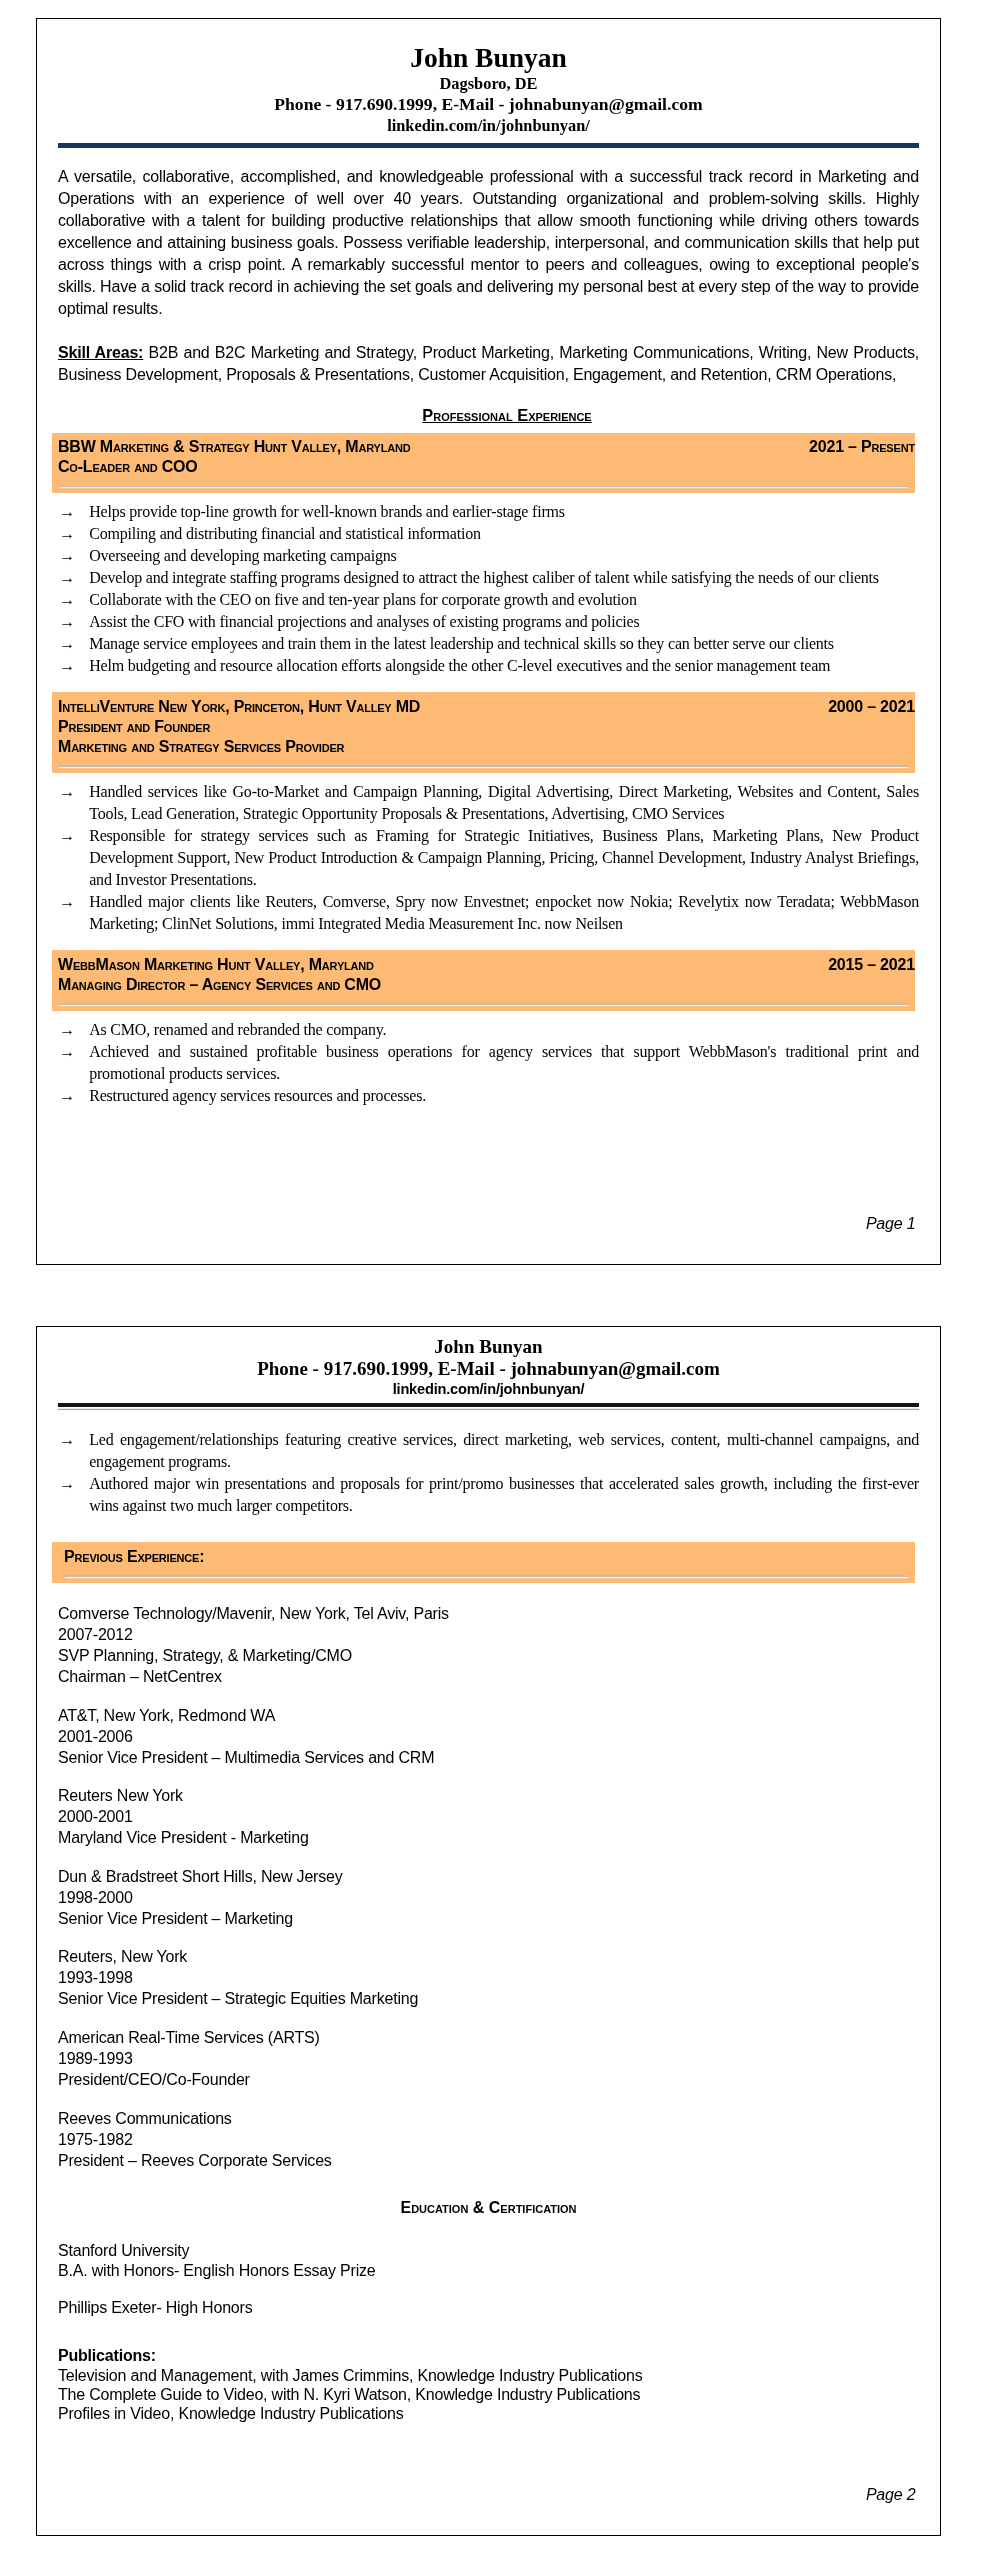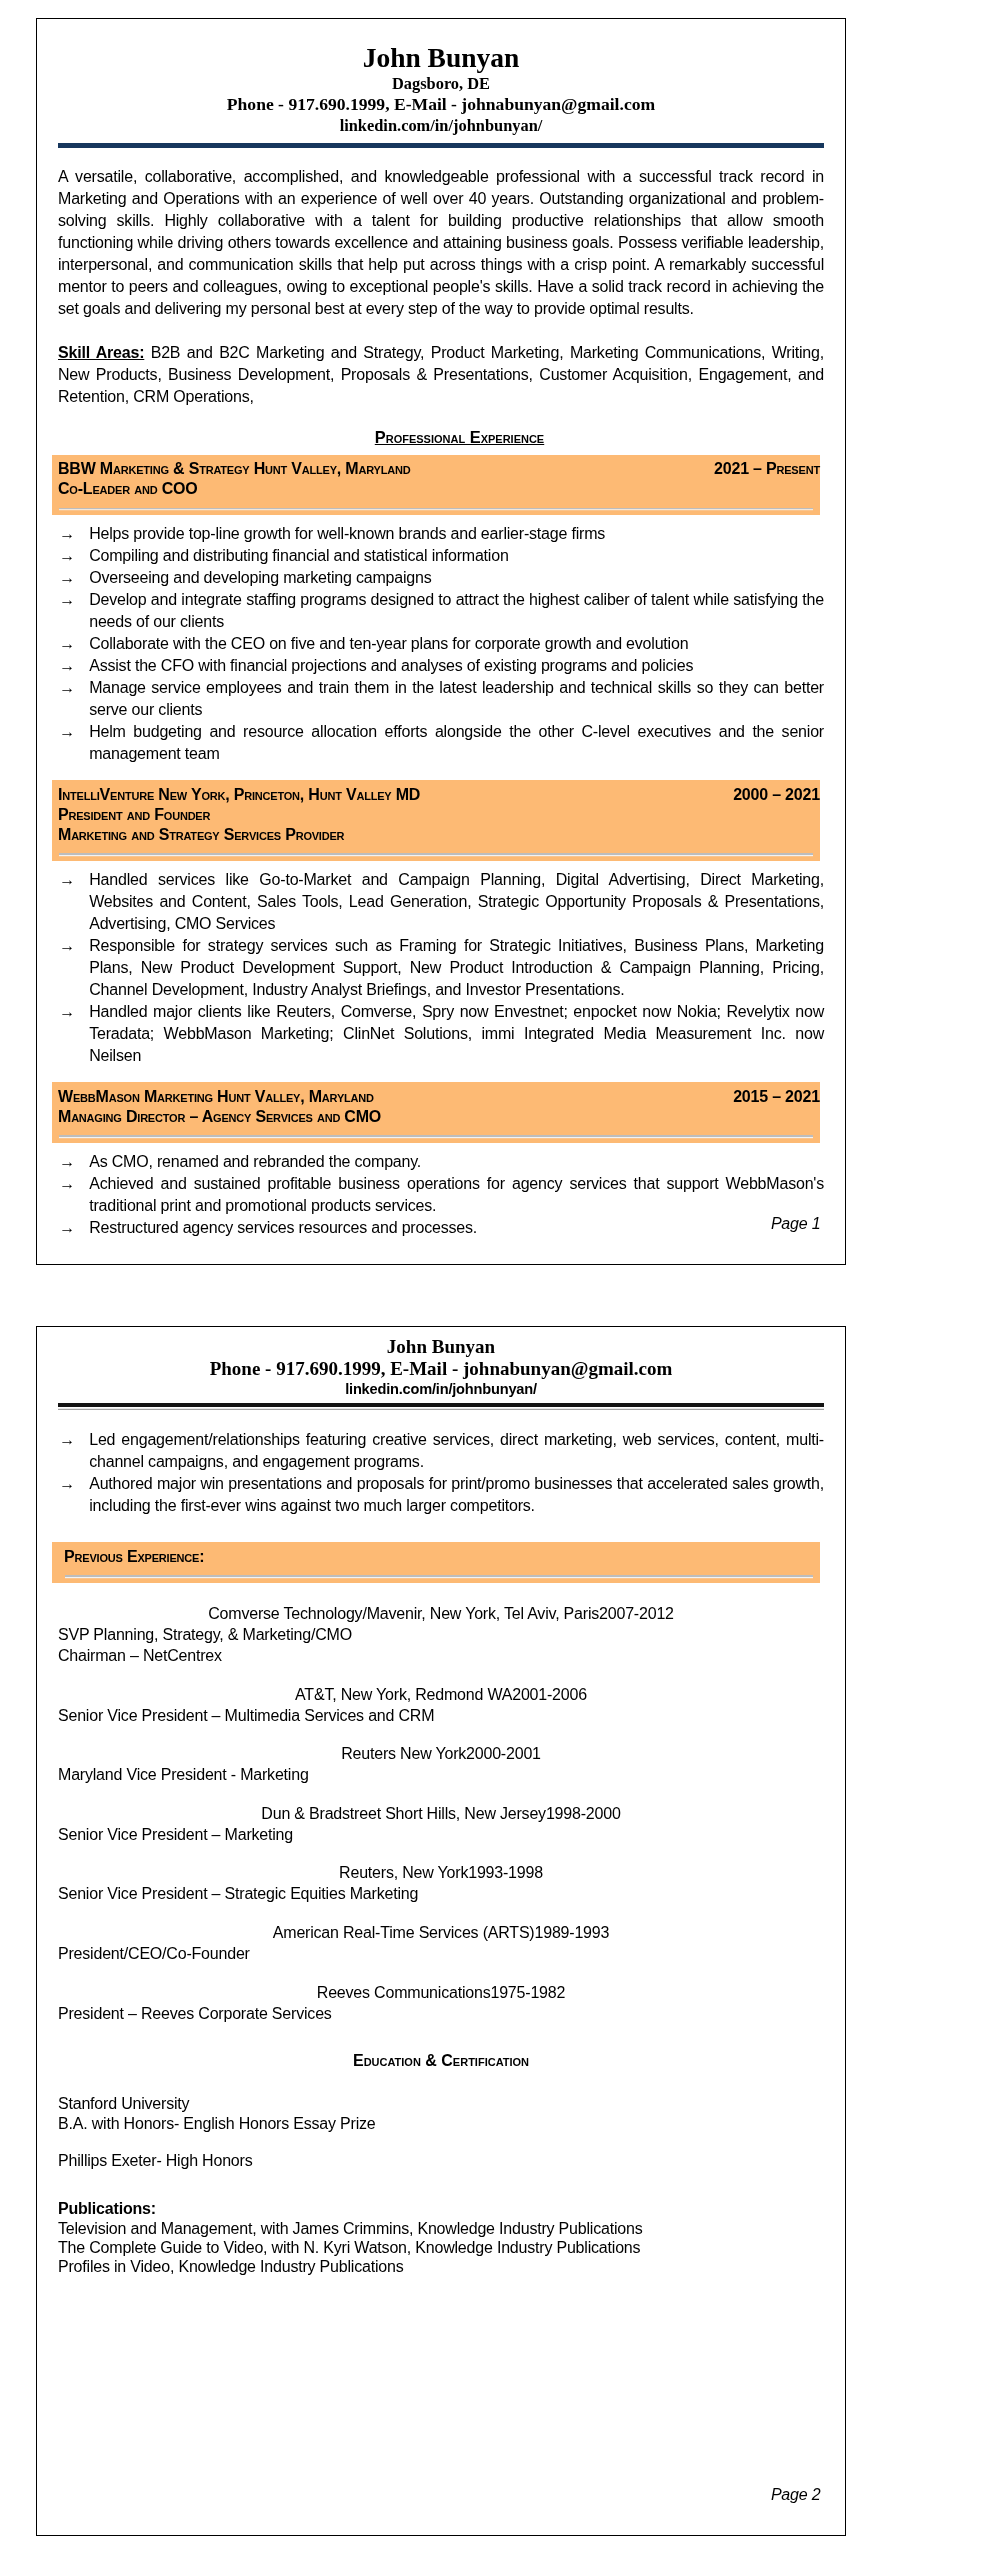--- a/index.html
+++ b/index.html
@@ -7,7 +7,7 @@
 
   .page {
     box-sizing:border-box; position:relative;
-    width:810px; margin-left:36px;
+    width:905px; margin-left:36px;
     border:1.8px solid #000; background:#fff;
   }
   .page1 { margin-top:17.6px; height:1247px; padding:23.4px 21px 0 21px; }

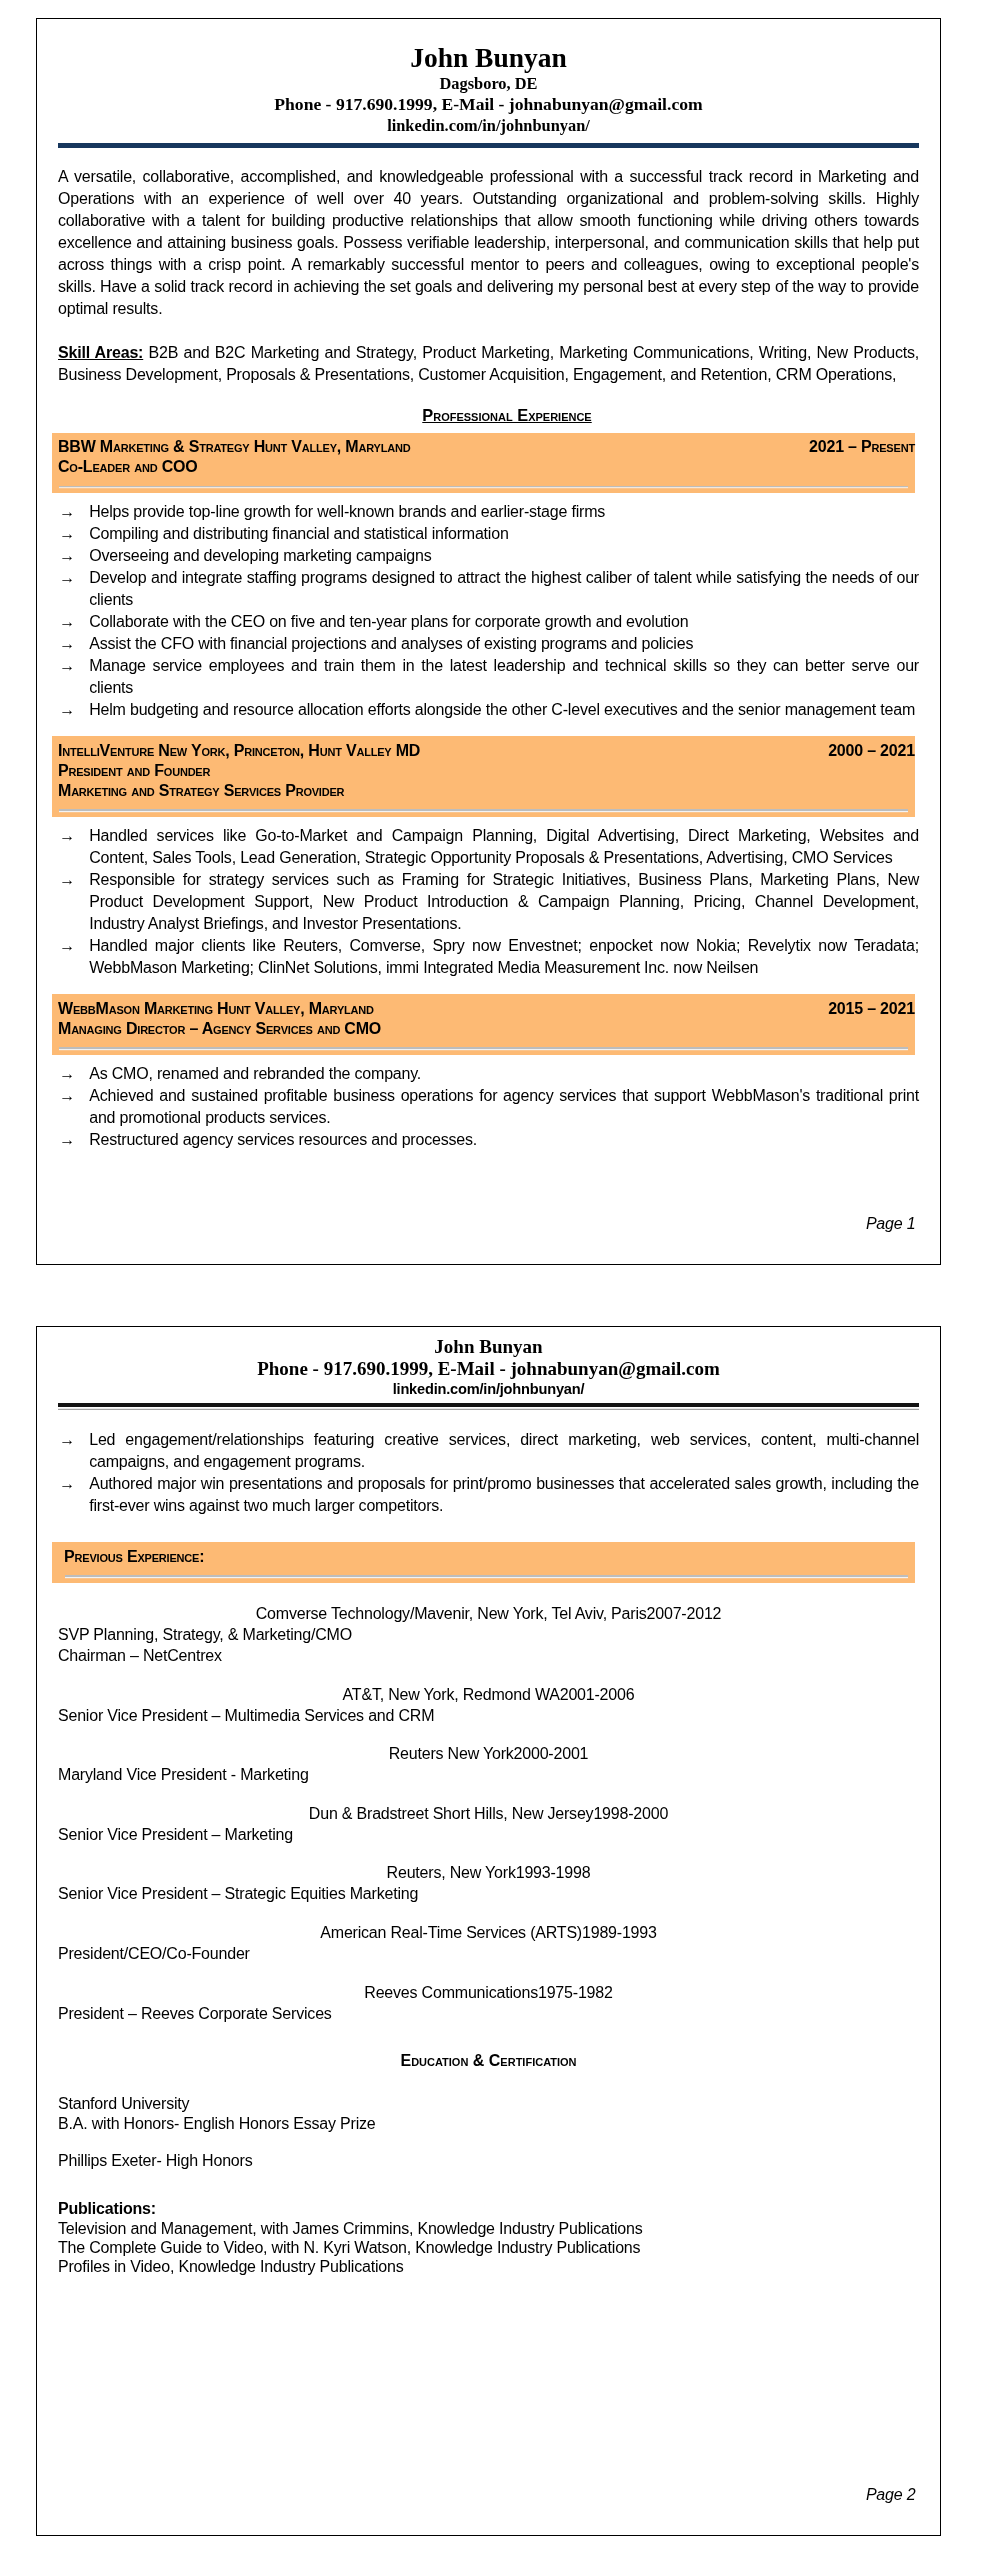--- a/index.html
+++ b/index.html
@@ -49,7 +49,7 @@
   .bullets { margin-top:8.2px; margin-bottom:15px; }
   .bullet { display:flex; }
   .bullet .arrow { flex:0 0 30px; padding-left:1.2px; }
-  .bullet .btext { flex:1; text-align:justify; }
+  .bullet .btext { flex:1; text-align:justify;font-family:Liberation Serif, serif; }
 
   
   .prev-list { margin-top:20px; }

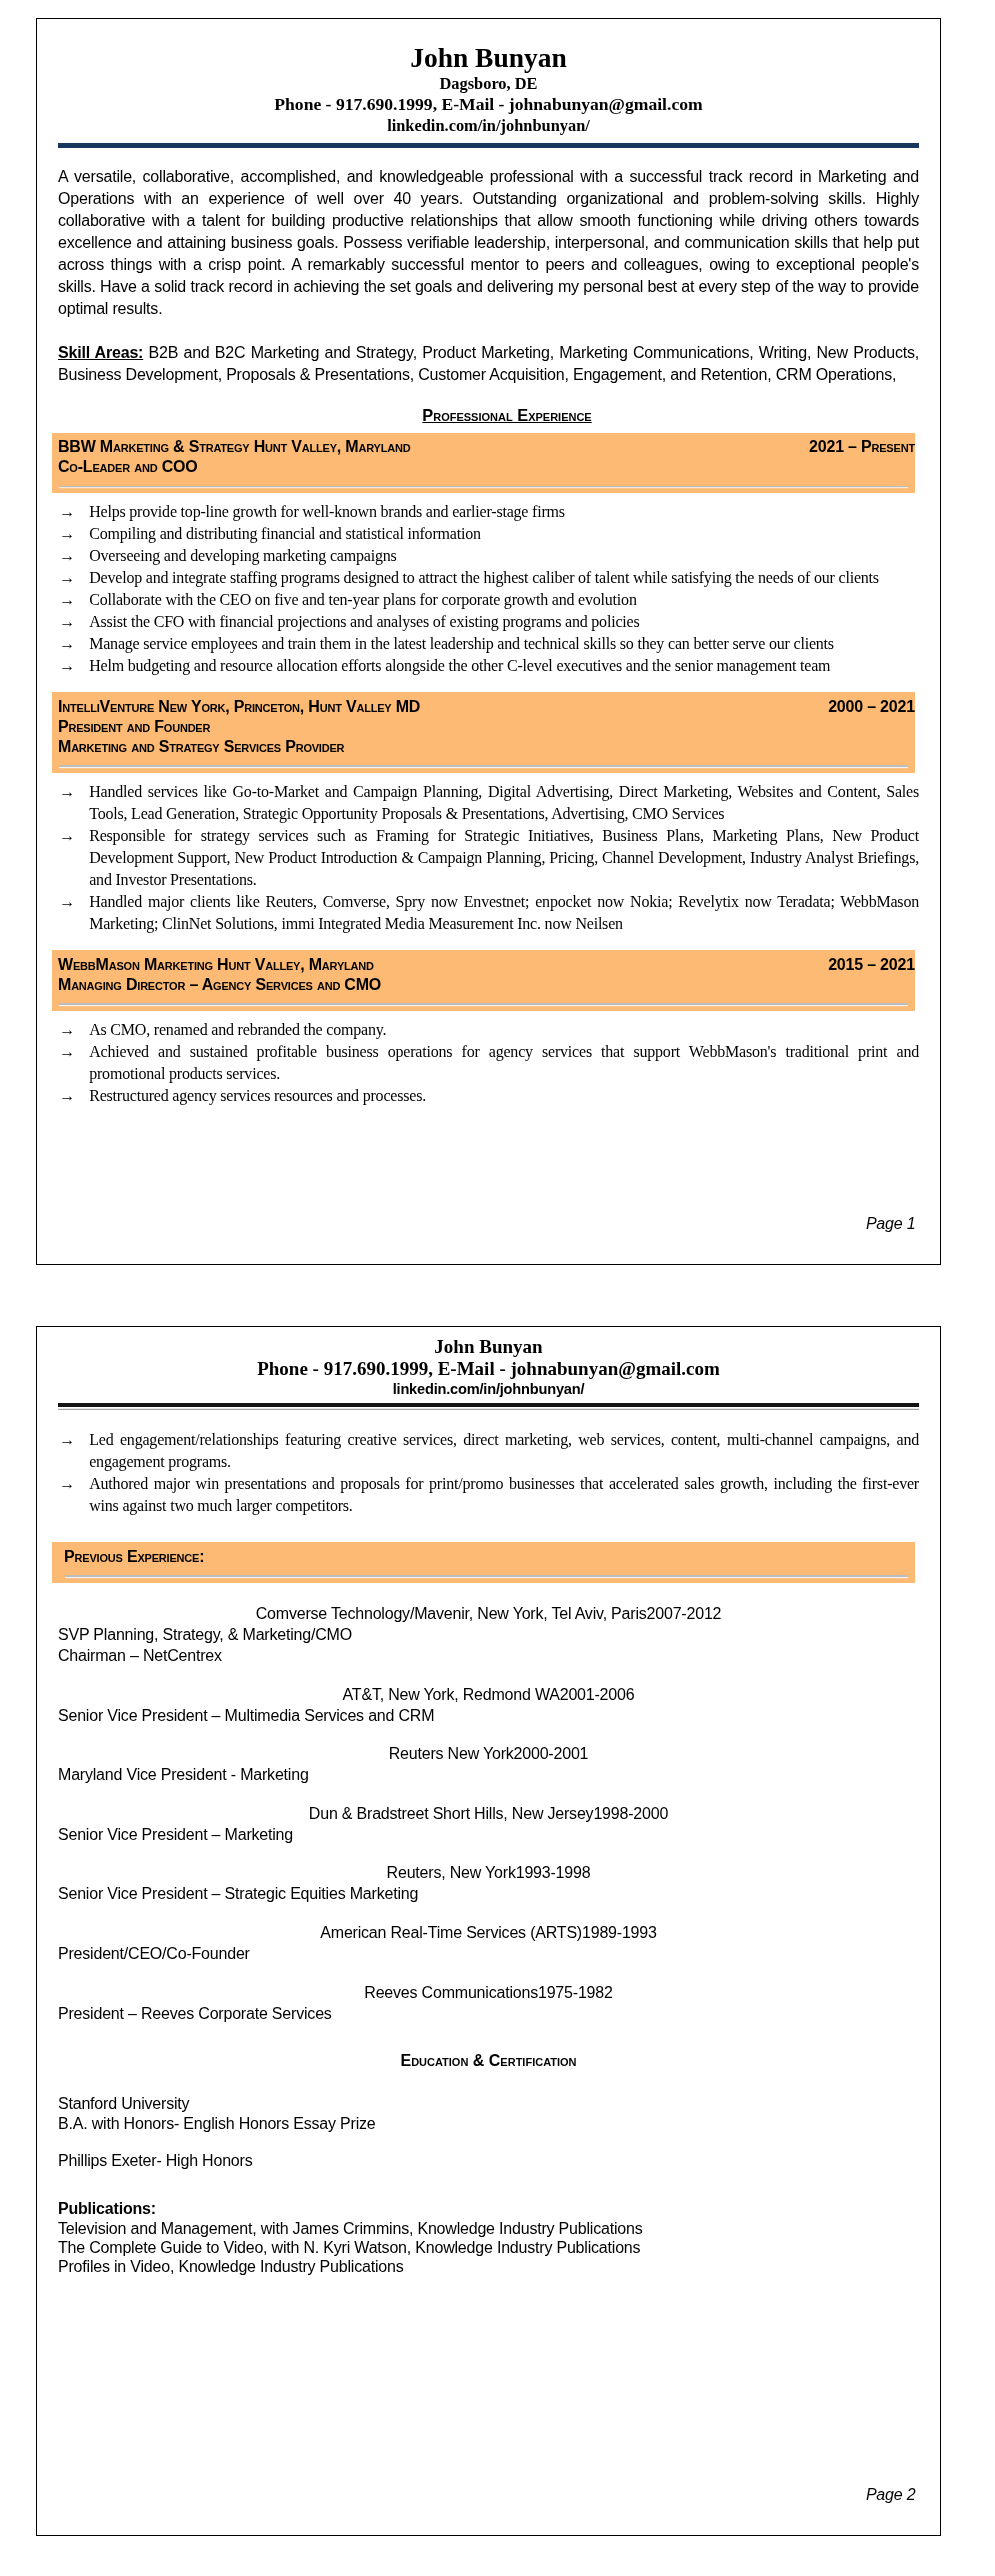--- a/index.html
+++ b/index.html
@@ -54,7 +54,7 @@
   
   .prev-list { margin-top:20px; }
   .prev-entry { margin-bottom:17.6px; font-size:16px; line-height:21px; letter-spacing:-0.2px; }
-  .prev-row { display:flex; justify-content:center; }
+  .prev-row { display:flex; justify-content:space-between;flex-direction:column; }
   .prev-row .prev-dates { white-space:nowrap; }
 
   .edu-heading { text-align:center; margin-top:26px; font-size:16px; line-height:21px; }

